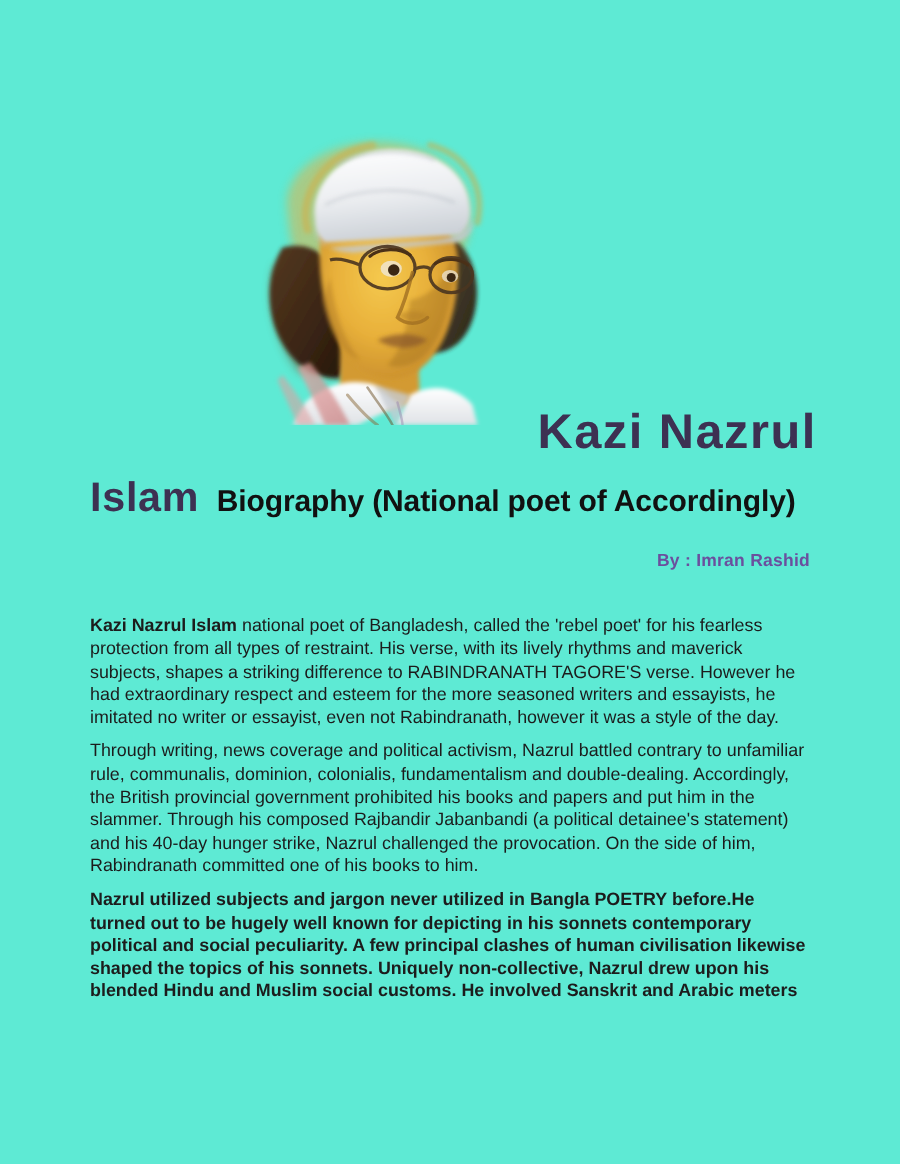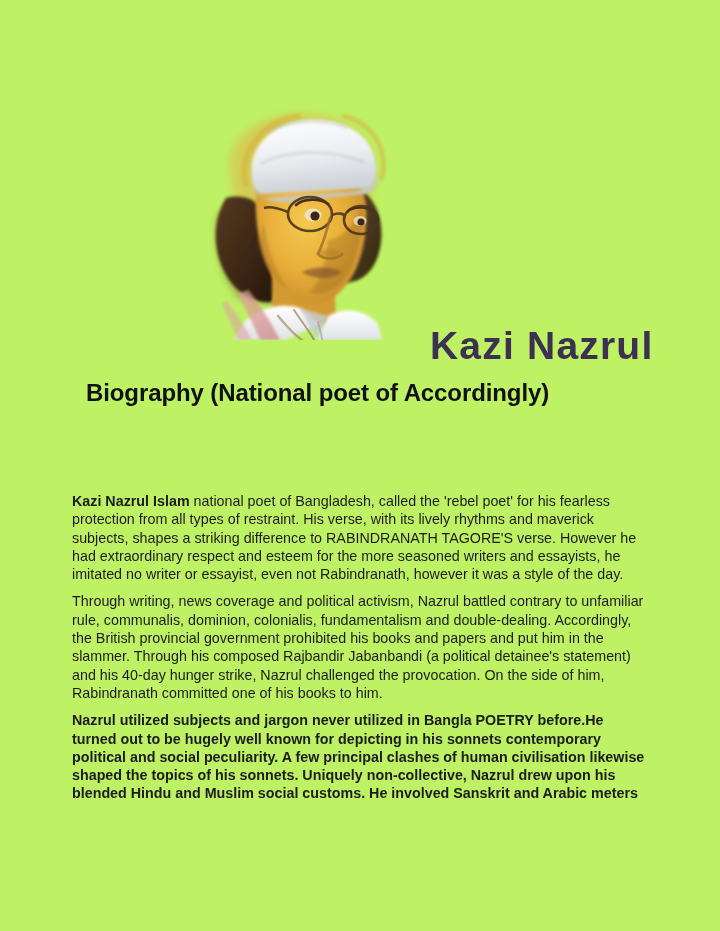--- a/index.html
+++ b/index.html
@@ -20,7 +20,7 @@
     position: relative;
     width: 720px;
     height: 931px;
-    background: #bef264;
+    background: #5eead4;
     box-sizing: border-box;
   }
 

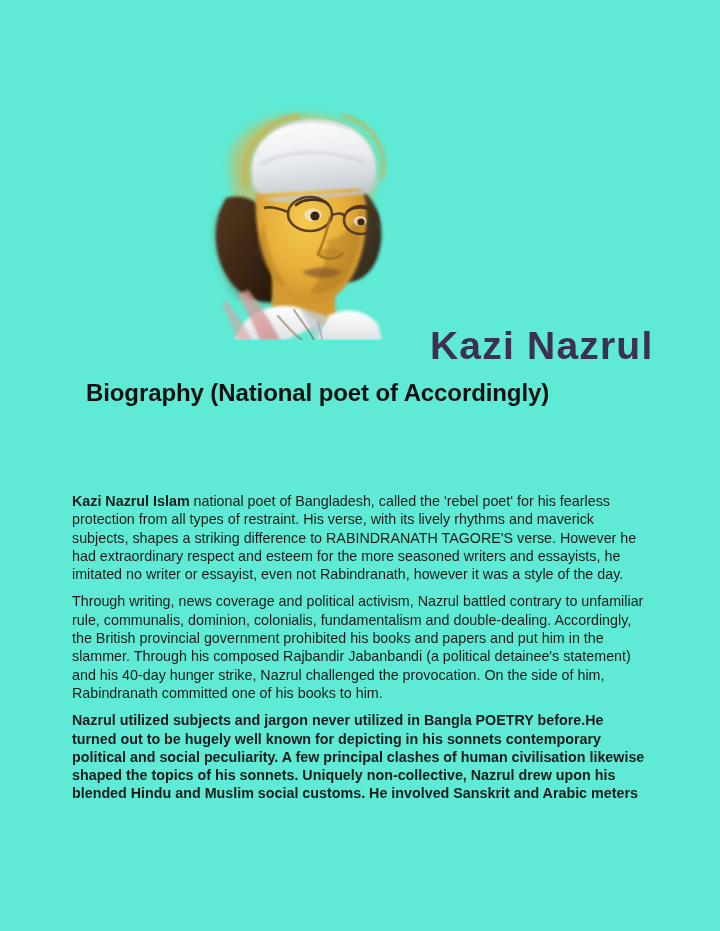--- a/index.html
+++ b/index.html
@@ -211,6 +211,7 @@
   <div class="title-line-1">Kazi Nazrul</div>
 
   <div class="title-line-2">
+    <span class="title-islam">Islam</span>
     <span class="title-sub">Biography (National poet of Accordingly)</span>
   </div>
 

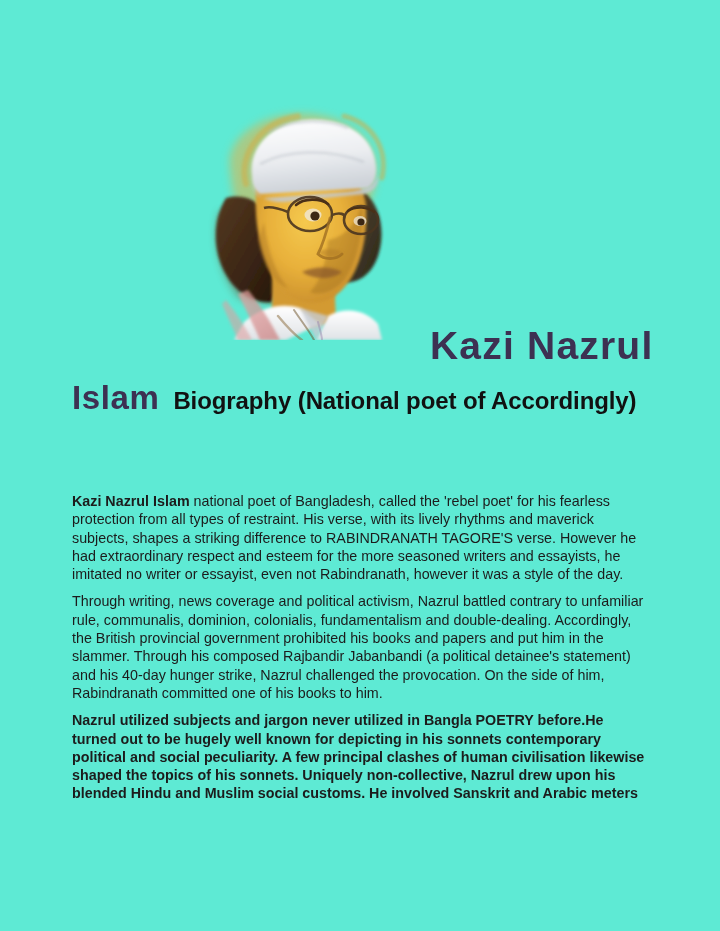--- a/index.html
+++ b/index.html
@@ -215,6 +215,7 @@
     <span class="title-sub">Biography (National poet of Accordingly)</span>
   </div>
 
+  <div class="byline">By : Imran Rashid</div>
 
   <div class="body-text">
     <p class="para">

